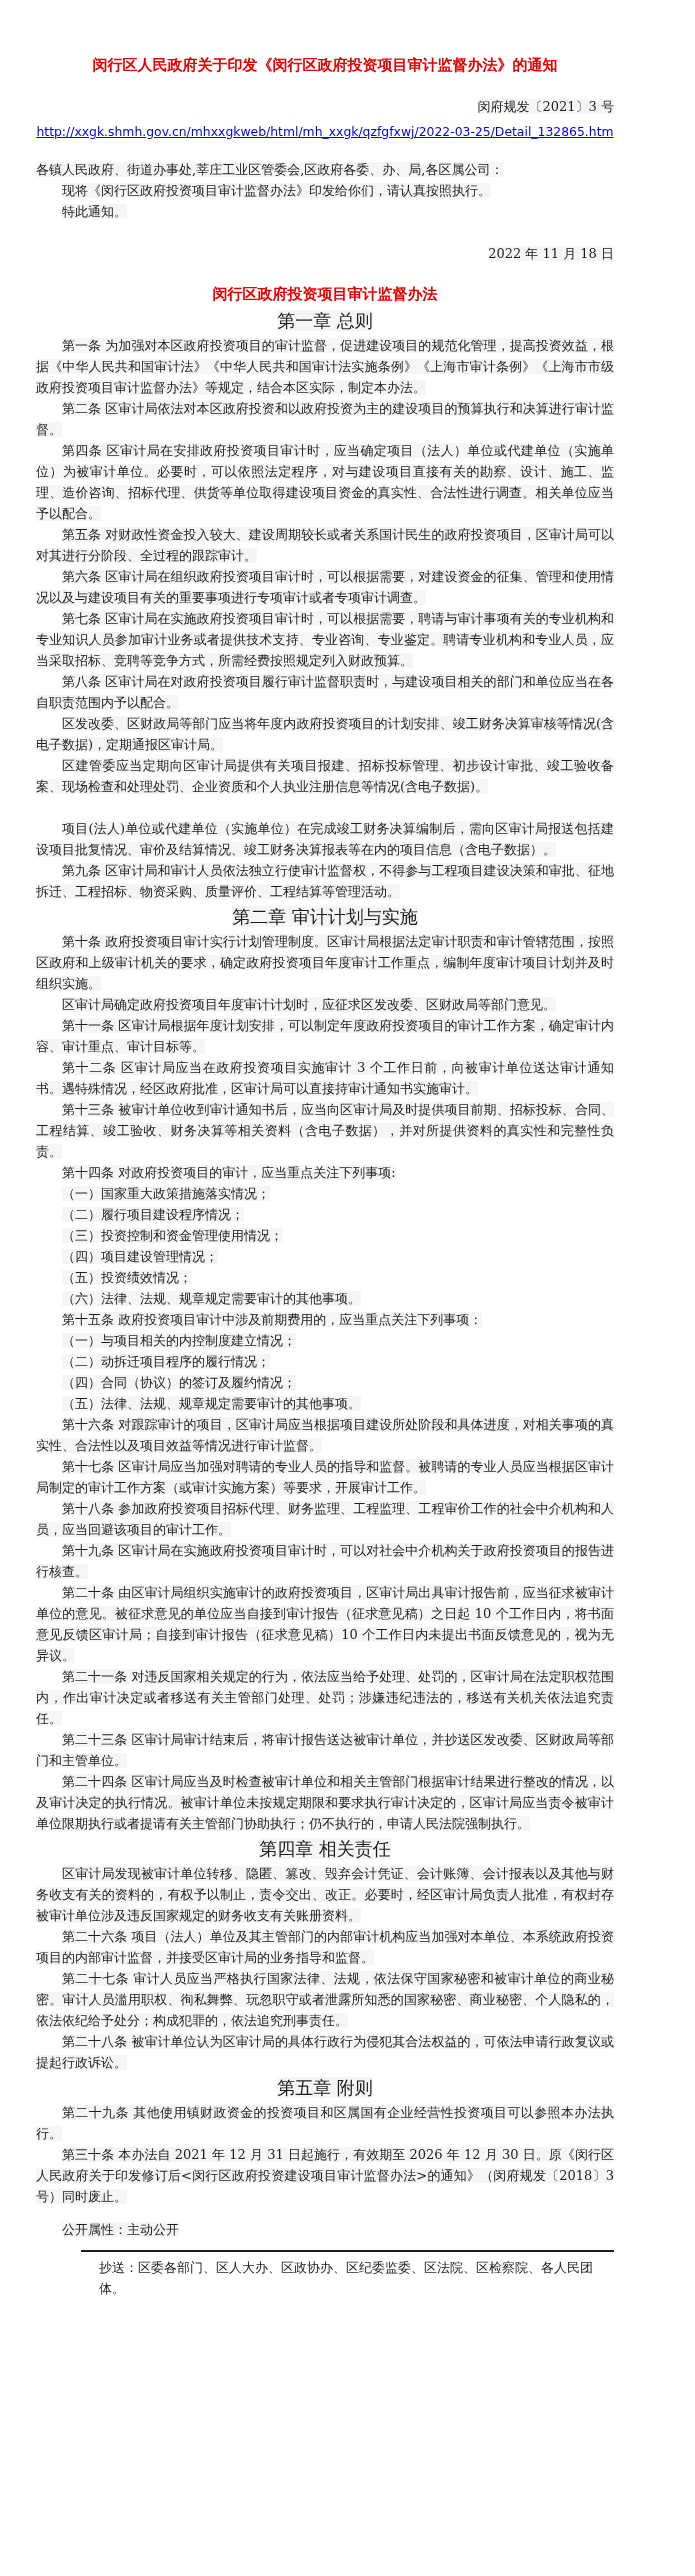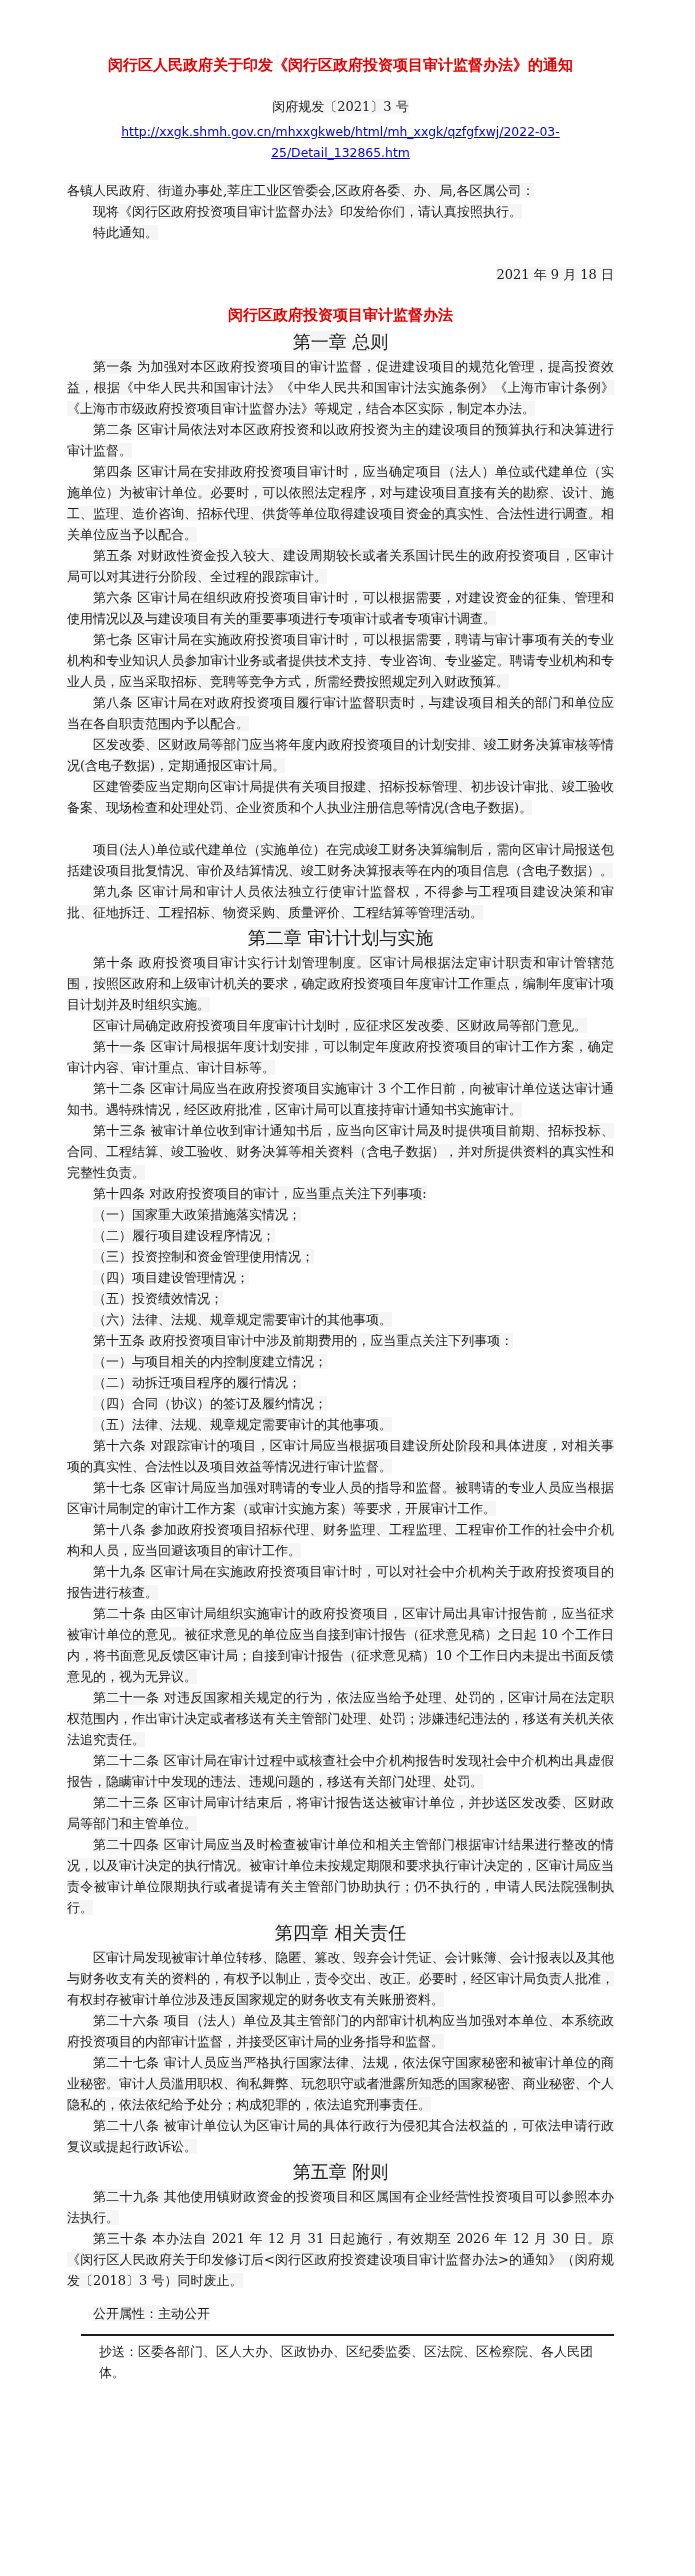--- a/index.html
+++ b/index.html
@@ -11,7 +11,7 @@
     color:var(--ink);
     -webkit-font-smoothing:antialiased;
   }
-  .page { padding:54px 81px 0 67px; }
+  .page { padding:54px 81px 0 36px; }
   .block { margin:0 0 0 0; font-size:13px; line-height:21px; }
   .block .txt { background:#f5f5f5; }
   .b-title   { text-align:center; font-weight:bold; font-size:15px; line-height:22px; color:var(--red); margin-bottom:5px; }

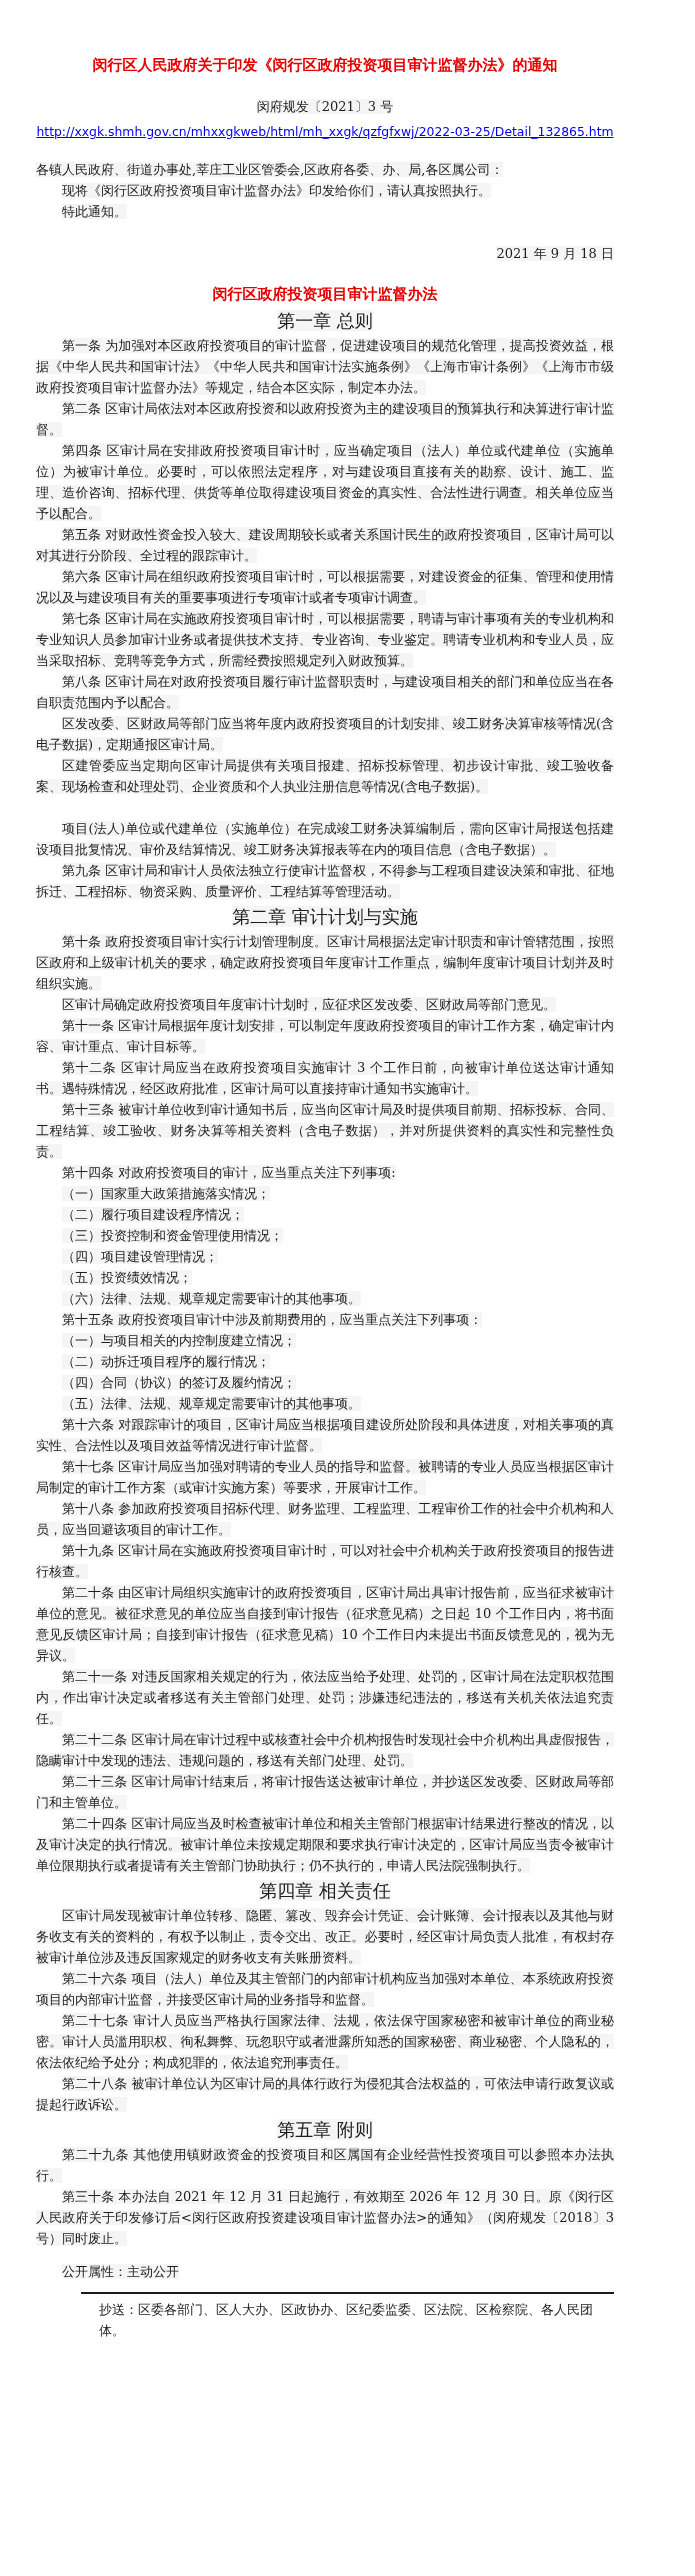--- a/index.html
+++ b/index.html
@@ -16,7 +16,7 @@
   .block .txt { background:#f5f5f5; }
   .b-title   { text-align:center; font-weight:bold; font-size:15px; line-height:22px; color:var(--red); margin-bottom:5px; }
   .b-title .txt { background:#fff; }
-  .b-docnum  { text-align:center; margin-bottom:4px;margin-top:20px; }
+  .b-docnum  { text-align:right; margin-bottom:4px;margin-top:20px; }
   .b-link    { text-align:center; margin-bottom:17px; }
   .b-link .txt {
     color:var(--blue); text-decoration:underline; background:#fff;

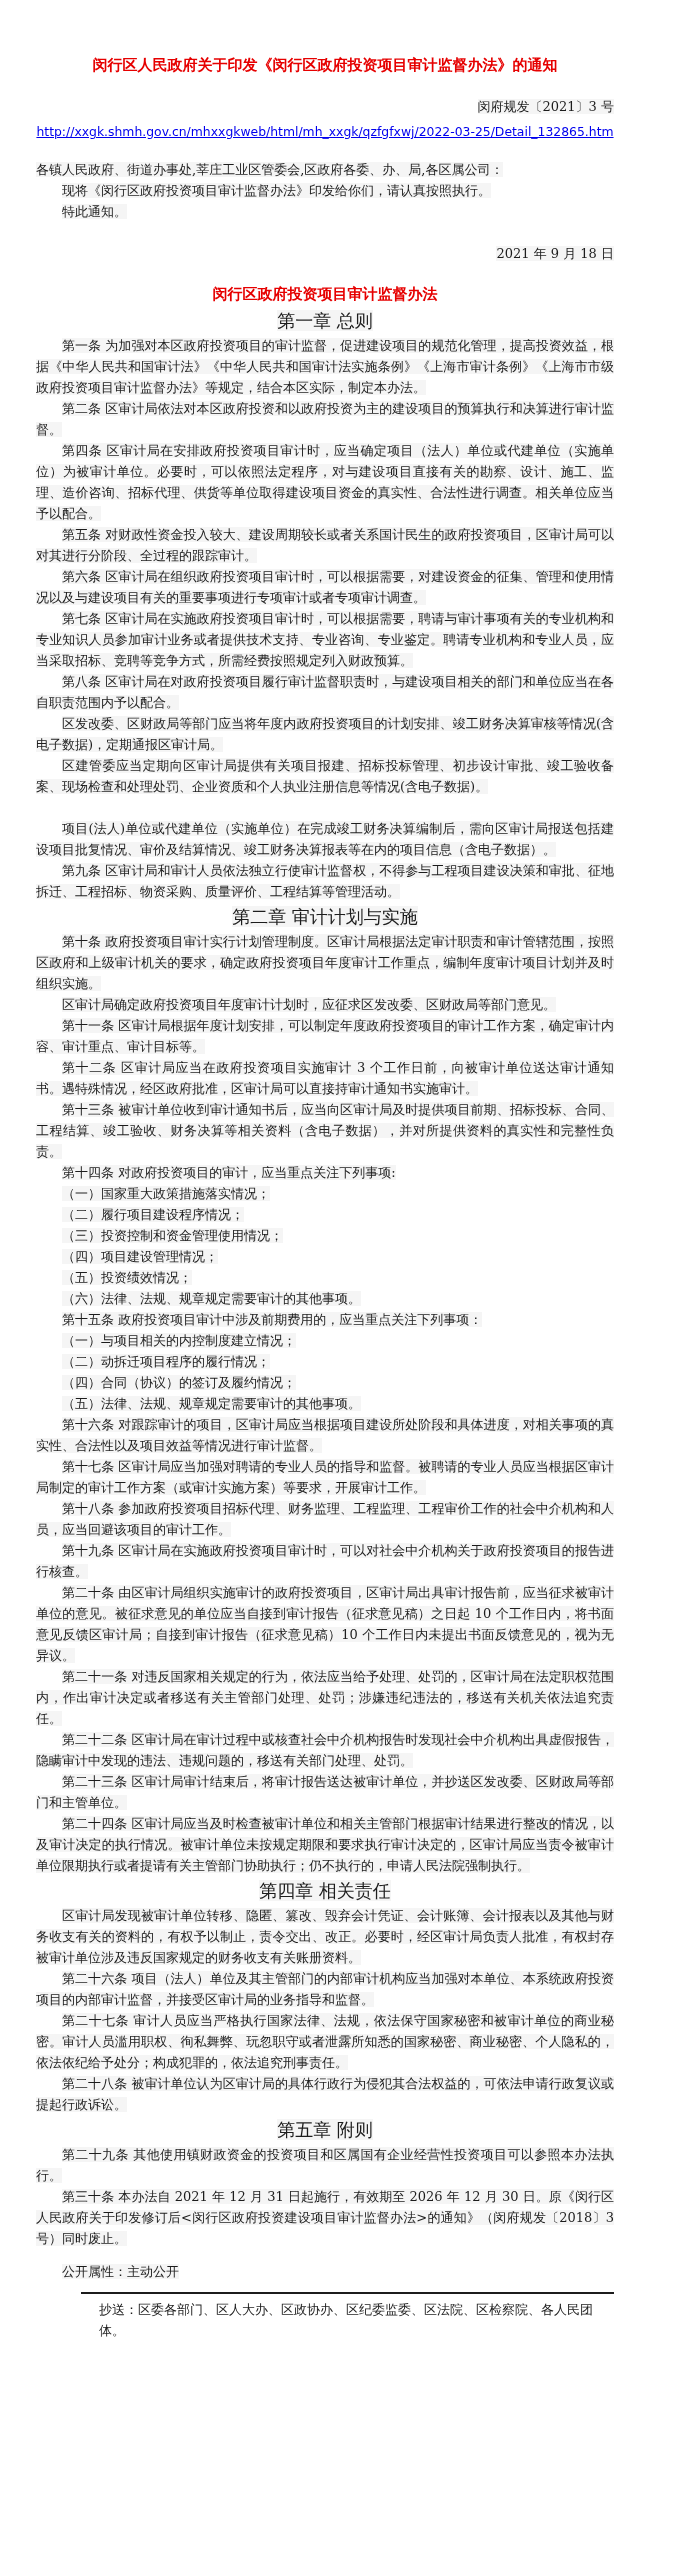--- a/index.html
+++ b/index.html
@@ -42,7 +42,7 @@
       <p class="block b-plain"><span class="txt">各镇人民政府、街道办事处,莘庄工业区管委会,区政府各委、办、局,各区属公司：</span></p>
       <p class="block b-indent"><span class="txt">现将《闵行区政府投资项目审计监督办法》印发给你们，请认真按照执行。</span></p>
       <p class="block b-indent"><span class="txt">特此通知。</span></p>
-      <p class="block b-date"><span class="txt">2021 年 9 月 18 日</span></p>
+      <p class="block b-date"><span class="txt">2022 年 11 月 18 日</span></p>
       <p class="block b-title" style="margin-top: 12px;"><span class="txt">闵行区政府投资项目审计监督办法</span></p>
       <p class="block b-chapter"><span class="txt">第一章 总则</span></p>
       <p class="block b-indent"><span class="txt">第一条 为加强对本区政府投资项目的审计监督，促进建设项目的规范化管理，提高投资效益，根据《中华人民共和国审计法》《中华人民共和国审计法实施条例》《上海市审计条例》《上海市市级政府投资项目审计监督办法》等规定，结合本区实际，制定本办法。</span></p>

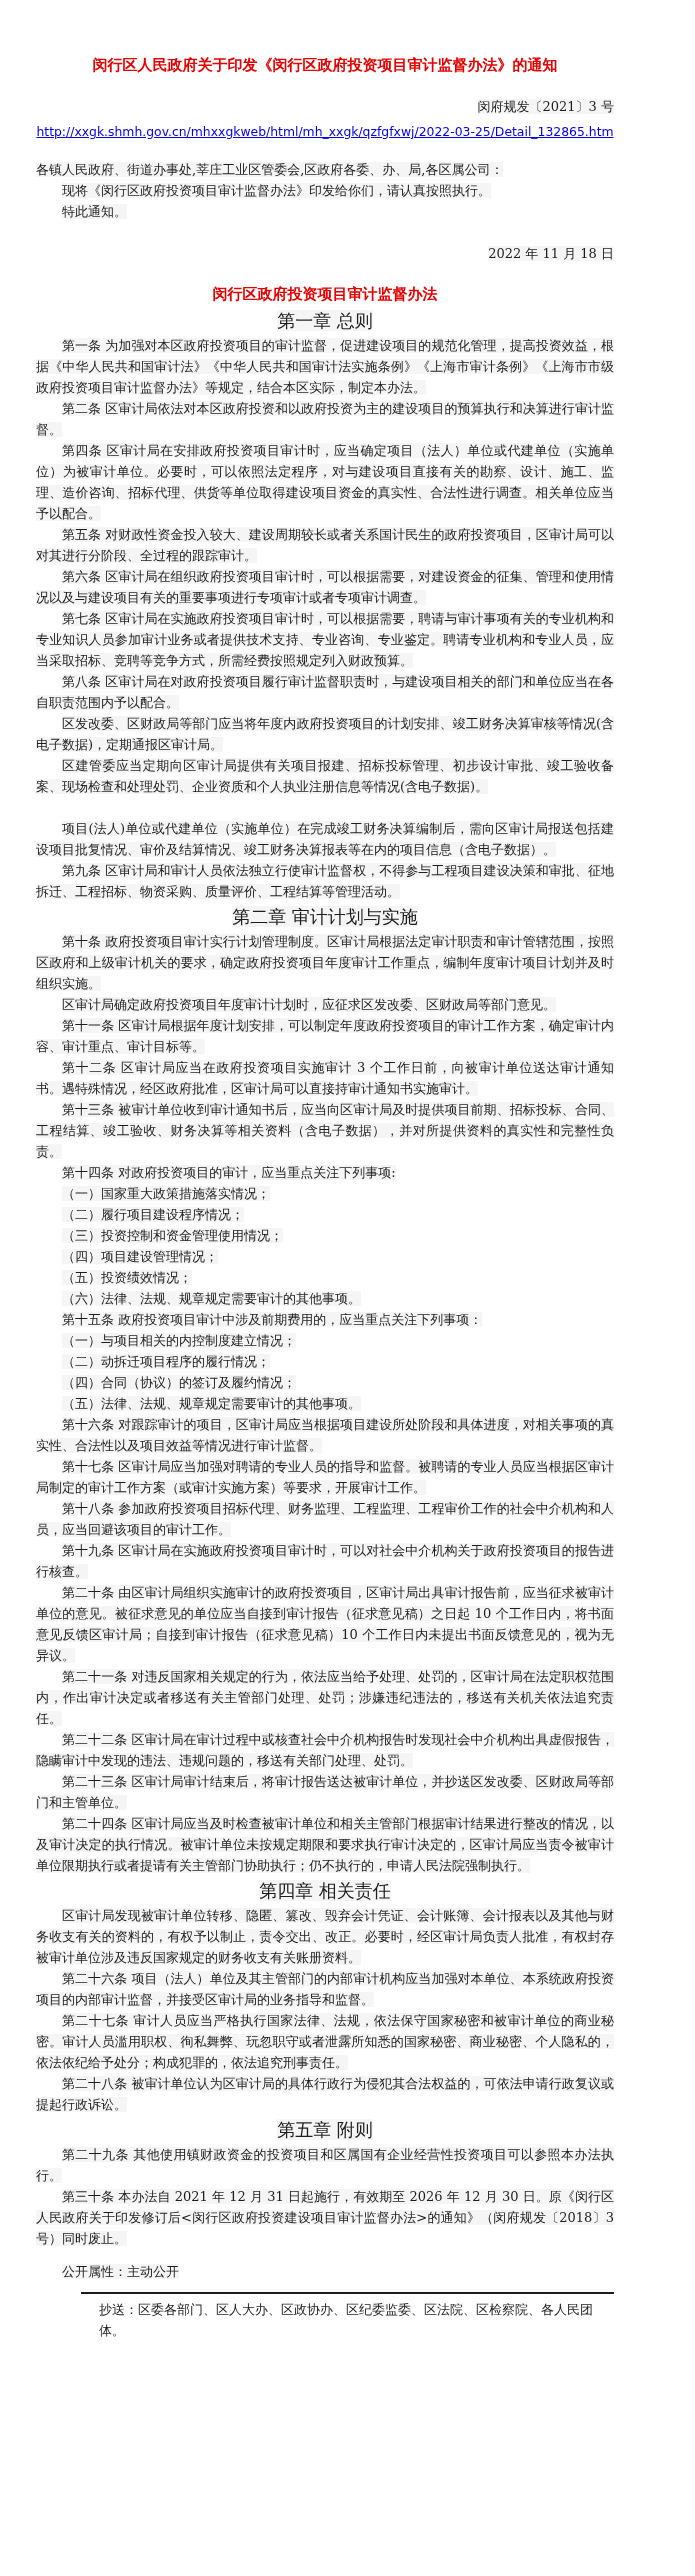--- a/index.html
+++ b/index.html
@@ -80,7 +80,6 @@
       <p class="block b-indent"><span class="txt">第十九条 区审计局在实施政府投资项目审计时，可以对社会中介机构关于政府投资项目的报告进行核查。</span></p>
       <p class="block b-indent"><span class="txt">第二十条 由区审计局组织实施审计的政府投资项目，区审计局出具审计报告前，应当征求被审计单位的意见。被征求意见的单位应当自接到审计报告（征求意见稿）之日起 10 个工作日内，将书面意见反馈区审计局；自接到审计报告（征求意见稿）10 个工作日内未提出书面反馈意见的，视为无异议。</span></p>
       <p class="block b-indent"><span class="txt">第二十一条 对违反国家相关规定的行为，依法应当给予处理、处罚的，区审计局在法定职权范围内，作出审计决定或者移送有关主管部门处理、处罚；涉嫌违纪违法的，移送有关机关依法追究责任。</span></p>
-      <p class="block b-indent"><span class="txt">第二十二条 区审计局在审计过程中或核查社会中介机构报告时发现社会中介机构出具虚假报告，隐瞒审计中发现的违法、违规问题的，移送有关部门处理、处罚。</span></p>
       <p class="block b-indent"><span class="txt">第二十三条 区审计局审计结束后，将审计报告送达被审计单位，并抄送区发改委、区财政局等部门和主管单位。</span></p>
       <p class="block b-indent"><span class="txt">第二十四条 区审计局应当及时检查被审计单位和相关主管部门根据审计结果进行整改的情况，以及审计决定的执行情况。被审计单位未按规定期限和要求执行审计决定的，区审计局应当责令被审计单位限期执行或者提请有关主管部门协助执行；仍不执行的，申请人民法院强制执行。</span></p>
       <p class="block b-chapter"><span class="txt">第四章 相关责任</span></p>

